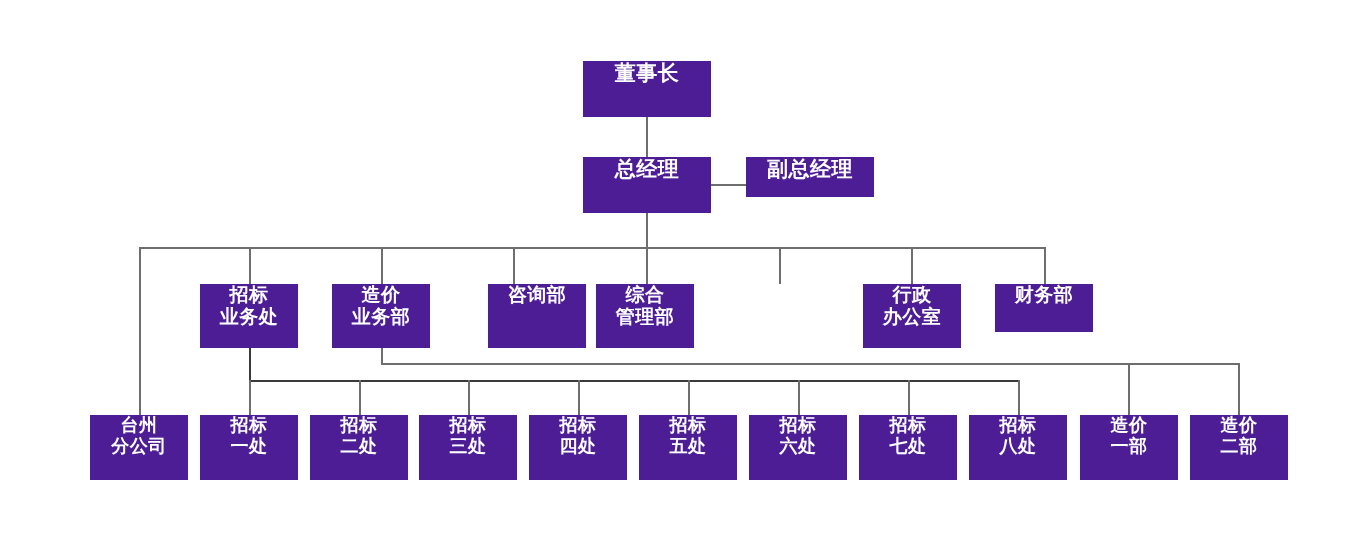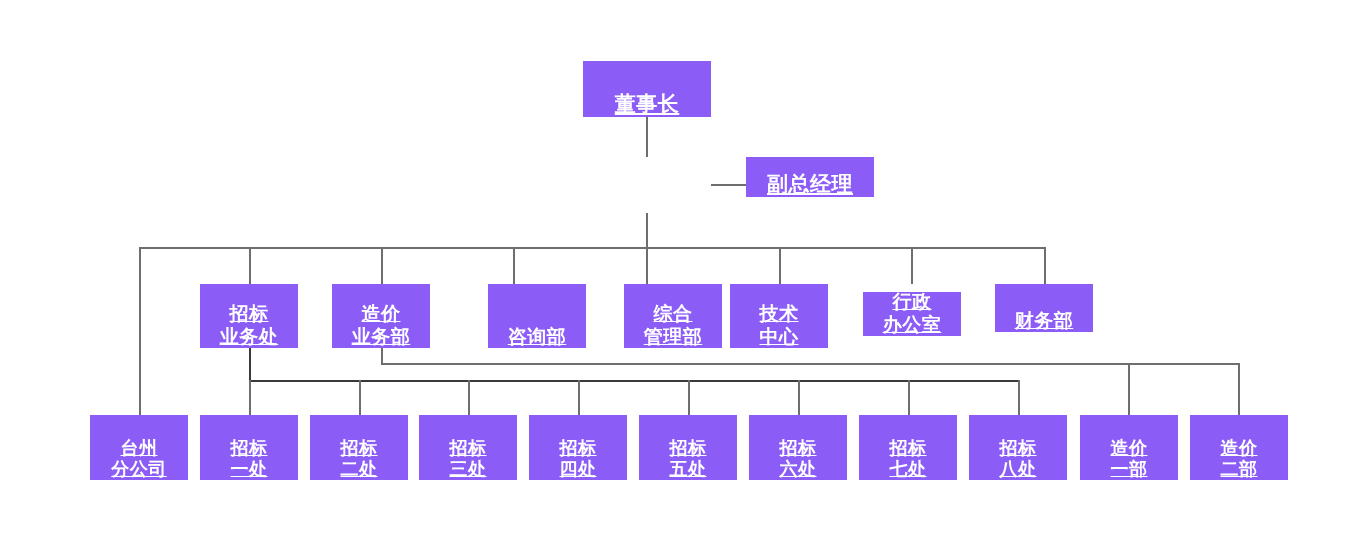--- a/index.html
+++ b/index.html
@@ -23,18 +23,17 @@
   .node {
     position: absolute;
     box-sizing: border-box;
-    background: #8b5cf6;
+    background: #4c1d95;
     color: #ffffff;
     display: flex;
     flex-direction: column;
     align-items: center;
-    justify-content: flex-end;
+    justify-content: flex-start;
     text-align: center;
     font-weight: bold;
     letter-spacing: 0.5px;
     z-index: 3;
     user-select: none;
-    text-decoration: underline;
   }
   .node .line1,
   .node .line2 {

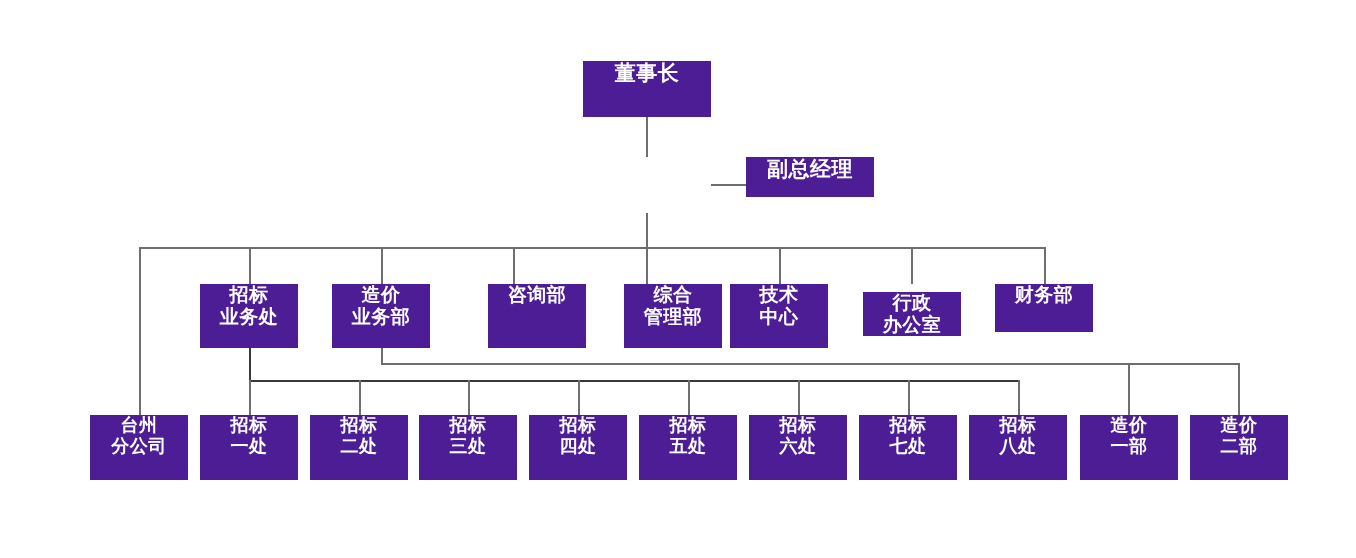--- a/index.html
+++ b/index.html
@@ -101,6 +101,9 @@
     <span class="line1">董事长</span>
   </div>
 
+  <div class="node lvl2" style="left:583px; top:157px; width:128px; height:56px;">
+    <span class="line1">总经理</span>
+  </div>
   <div class="node lvl2" style="left:746px; top:157px; width:128px; height:40px;">
     <span class="line1">副总经理</span>
   </div>

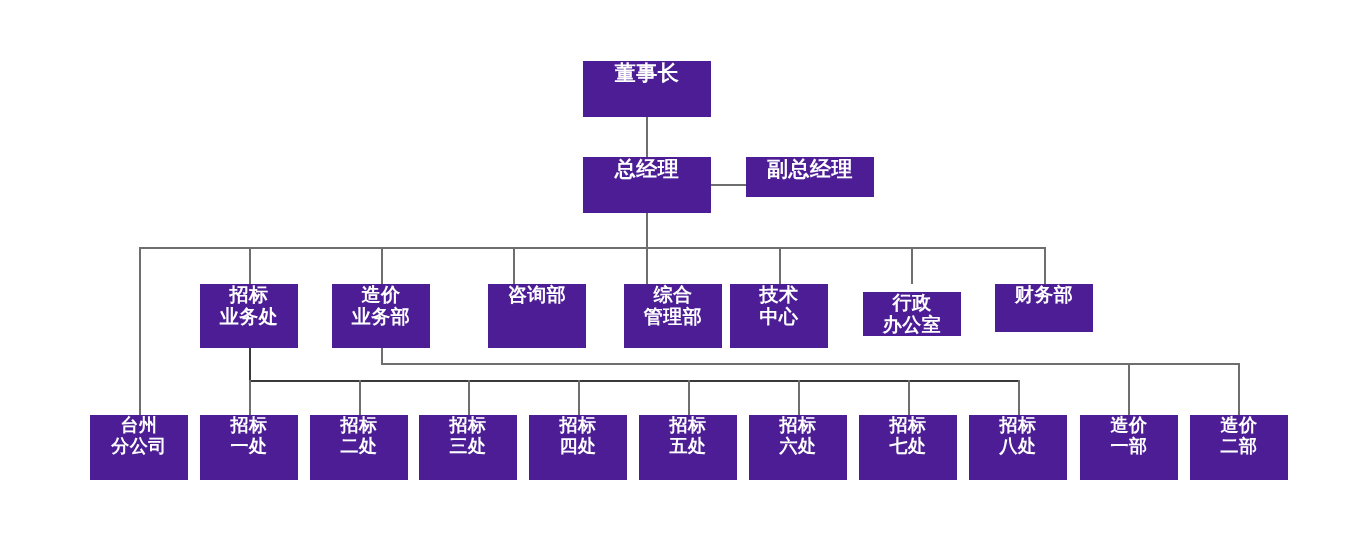--- a/index.html
+++ b/index.html
@@ -119,7 +119,7 @@
   <div class="node lvl3" style="left:464px; top:284px; width:98px; height:64px;margin-left:24px;">
     <span class="line1">咨询部</span>
   </div>
-  <div class="node lvl3" style="left:624px; top:284px; width:98px; height:64px;">
+  <div class="node lvl3" style="left:596px; top:284px; width:98px; height:64px;">
     <span class="line1">综合</span>
     <span class="line2">管理部</span>
   </div>

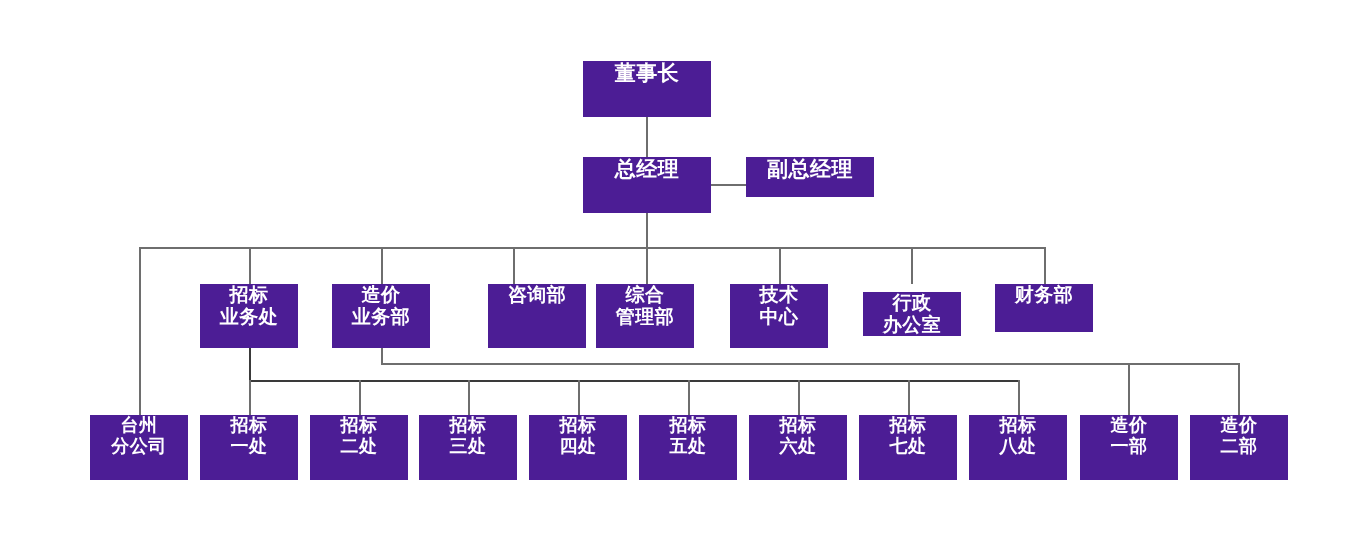--- a/index.html
+++ b/index.html
@@ -123,10 +123,6 @@
     <span class="line1">综合</span>
     <span class="line2">管理部</span>
   </div>
-  <div class="node lvl3" style="left:730px; top:284px; width:98px; height:64px;">
-    <span class="line1">技术</span>
-    <span class="line2">中心</span>
-  </div>
   <div class="node lvl3" style="left:863px; top:292px; width:98px; height:44px;">
     <span class="line1">行政</span>
     <span class="line2">办公室</span>

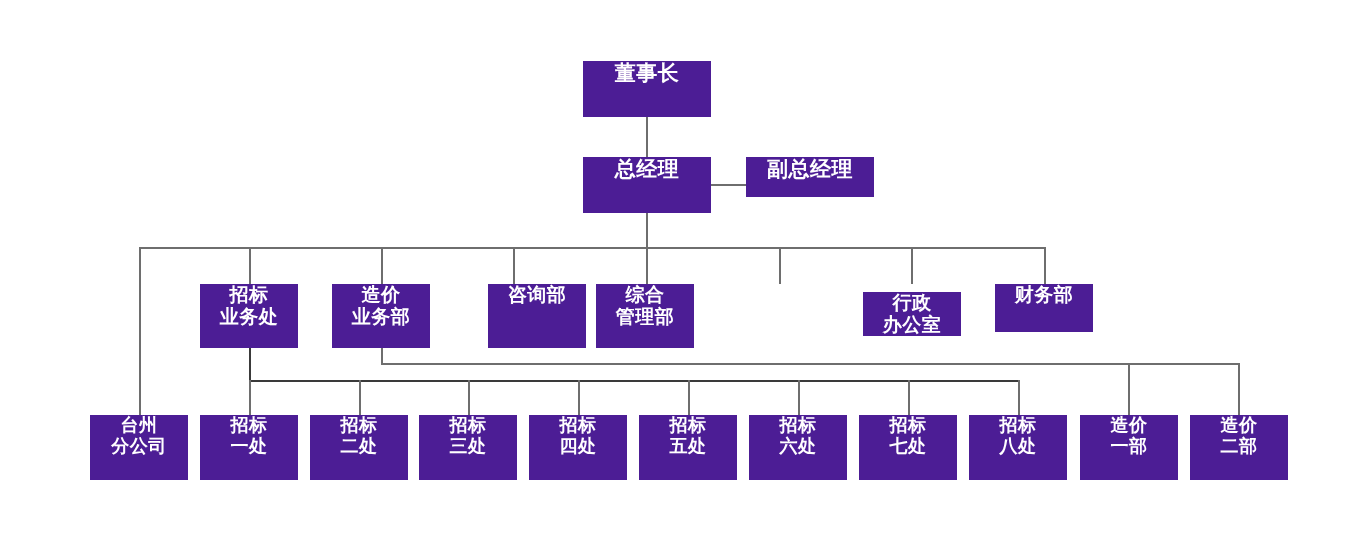--- a/index.html
+++ b/index.html
@@ -123,7 +123,7 @@
     <span class="line1">综合</span>
     <span class="line2">管理部</span>
   </div>
-  <div class="node lvl3" style="left:863px; top:292px; width:98px; height:44px;">
+  <div class="node lvl3" style="left:863px; top:284px; width:98px; height:64px;">
     <span class="line1">行政</span>
     <span class="line2">办公室</span>
   </div>

